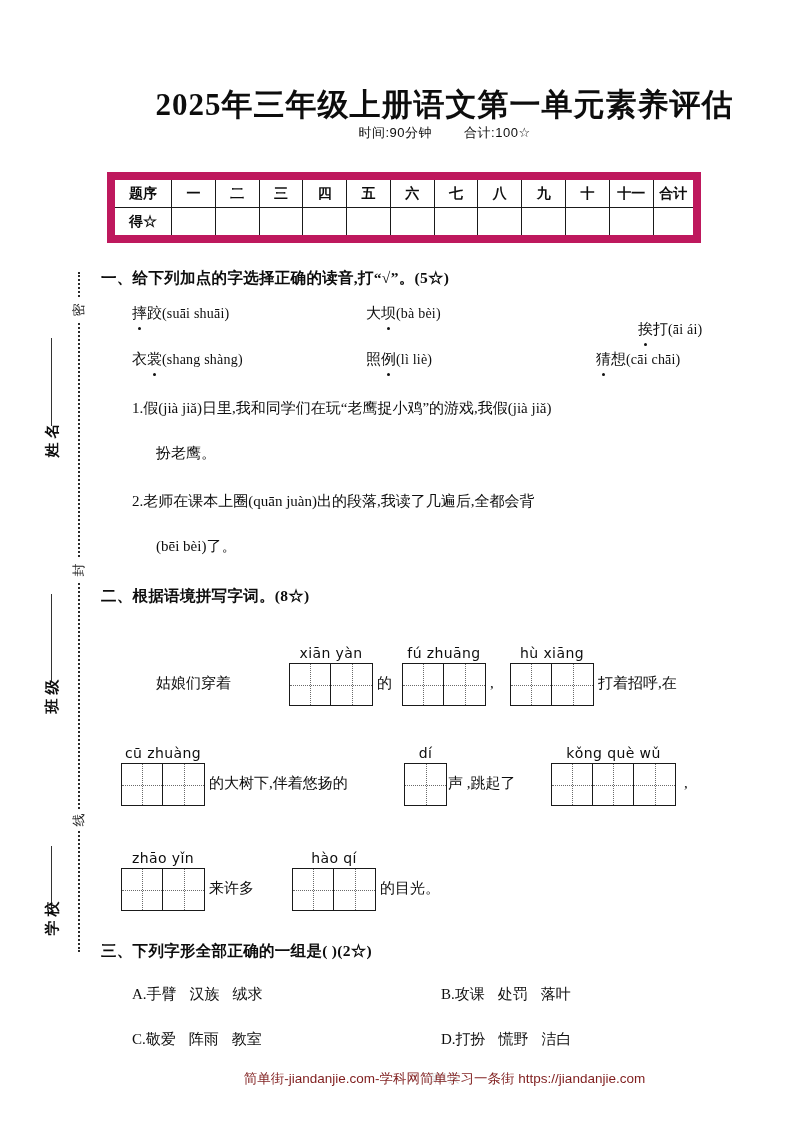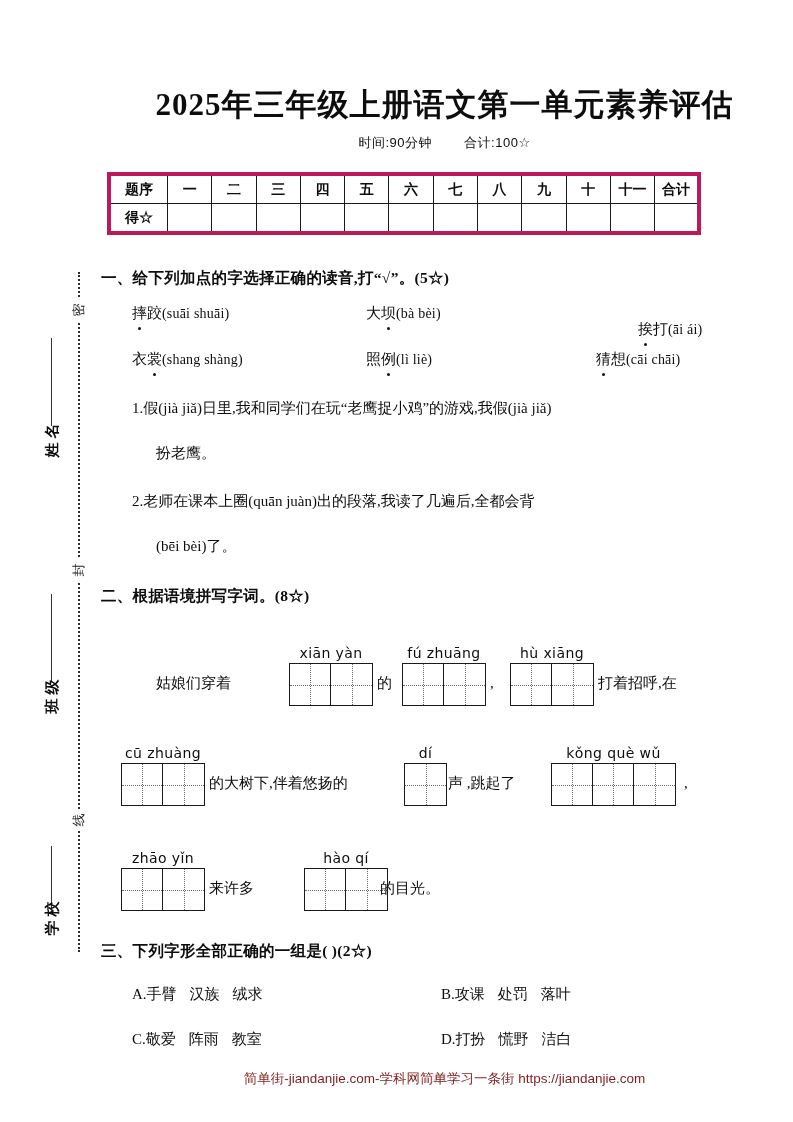--- a/index.html
+++ b/index.html
@@ -87,7 +87,7 @@
   }
   .subtitle {
     position: absolute;
-    left: 0; top: 134px;
+    left: 0; top: 124px;
     width: 697px;
     text-align: center;
     font-size: 13px;

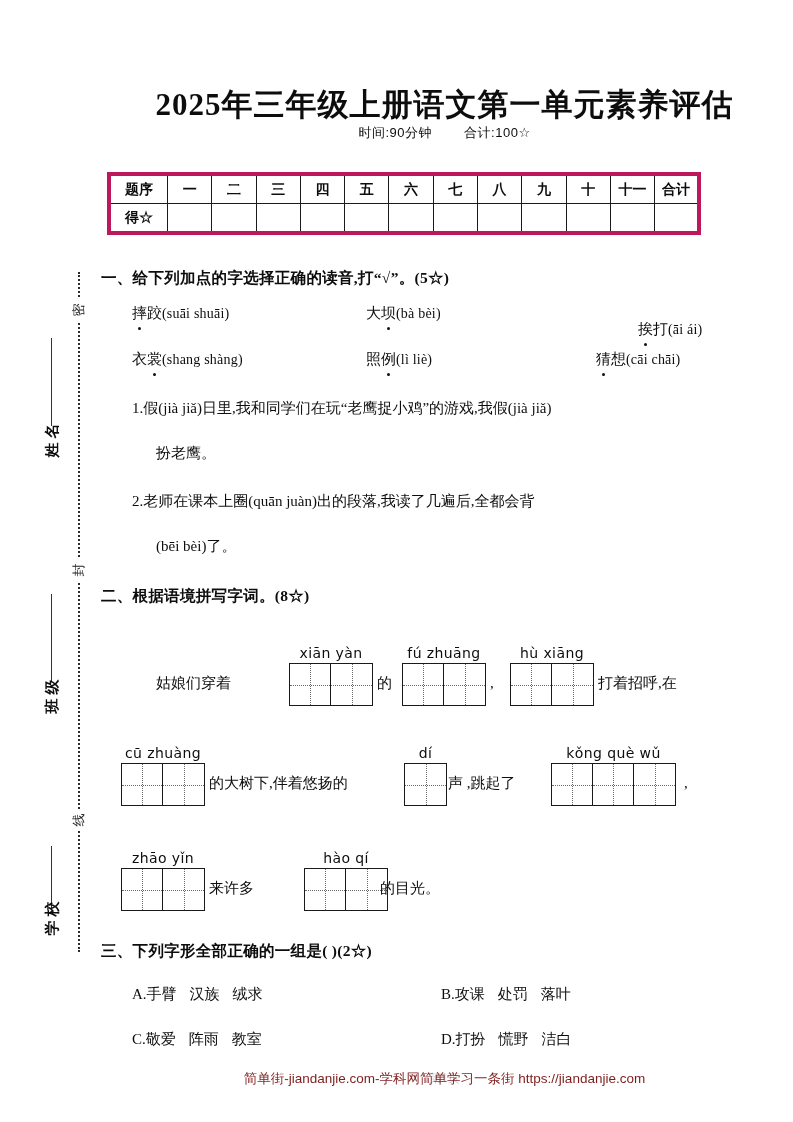--- a/index.html
+++ b/index.html
@@ -103,7 +103,7 @@
     width: 594px;
     border-collapse: collapse;
     table-layout: fixed;
-    border: 4px solid #be185d;
+    border: 8px solid #be185d;
   }
   .score-table td {
     border: 1px solid #1a1a1a;

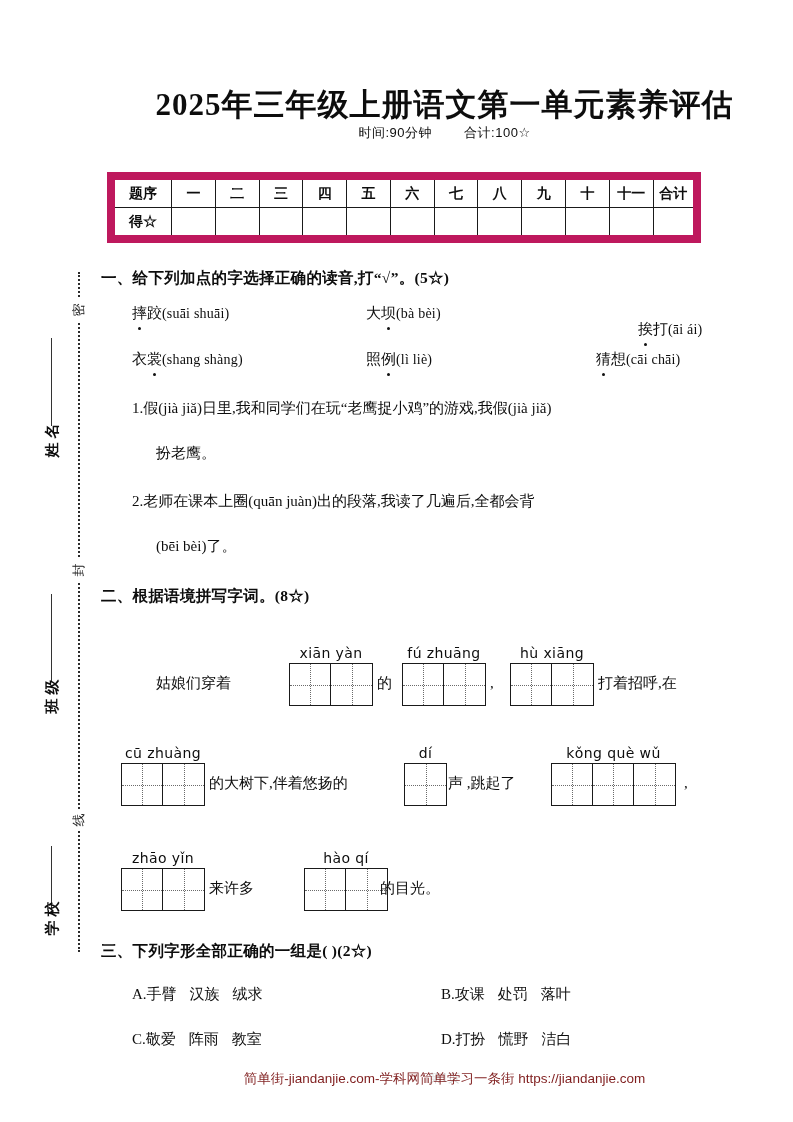--- a/index.html
+++ b/index.html
@@ -388,7 +388,7 @@
     </div>
   </div>
   <div class="inline-text" style="left:113px; top:868px;">来许多</div>
-  <div class="tz-group" style="left:196px; top:849px;margin-left:12px;">
+  <div class="tz-group" style="left:196px; top:849px;">
     <div class="tz-pinyin">hào   qí</div>
     <div class="tz-boxes">
       <div class="tz-cell"></div>

